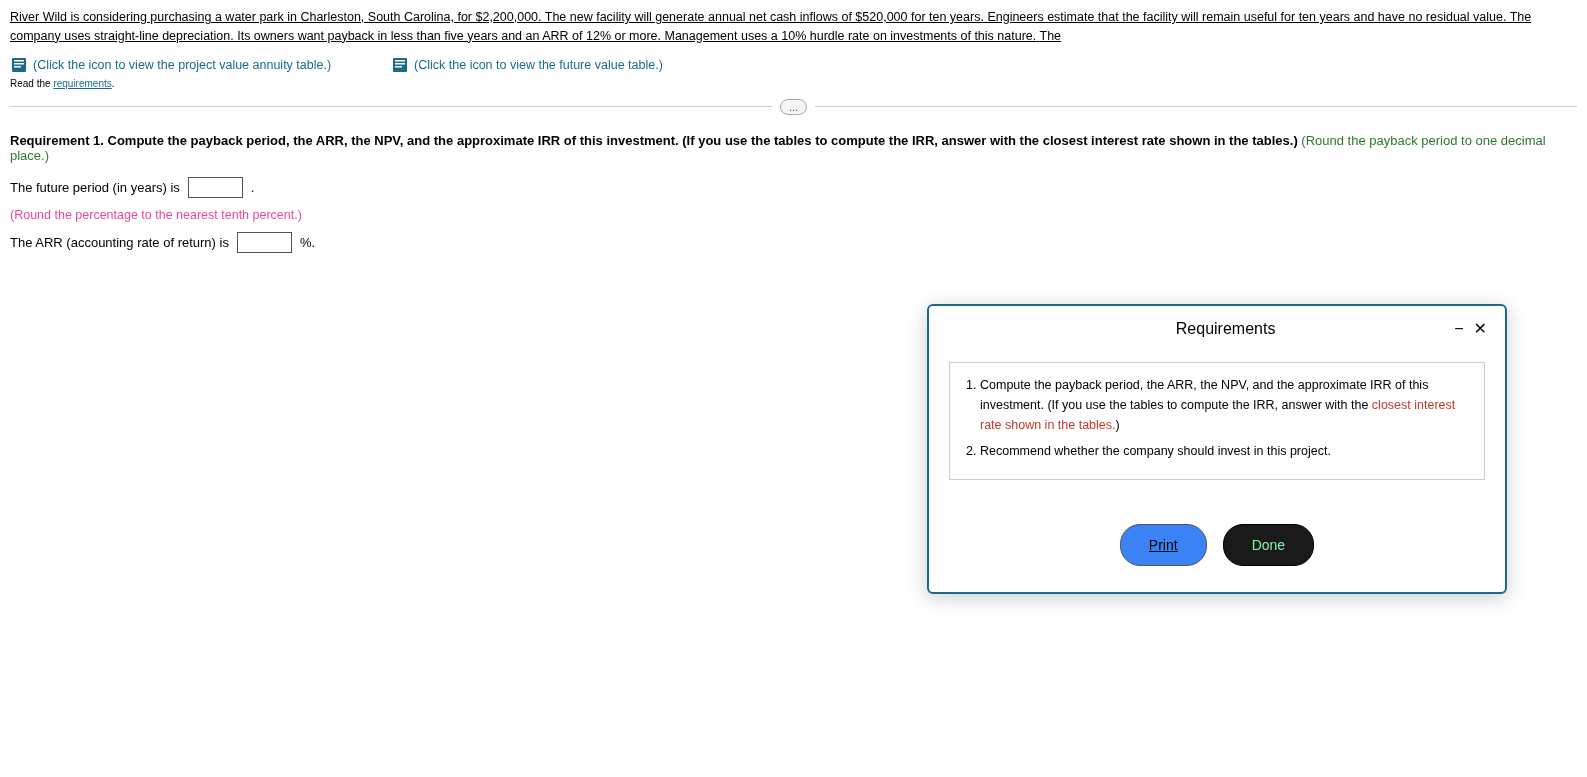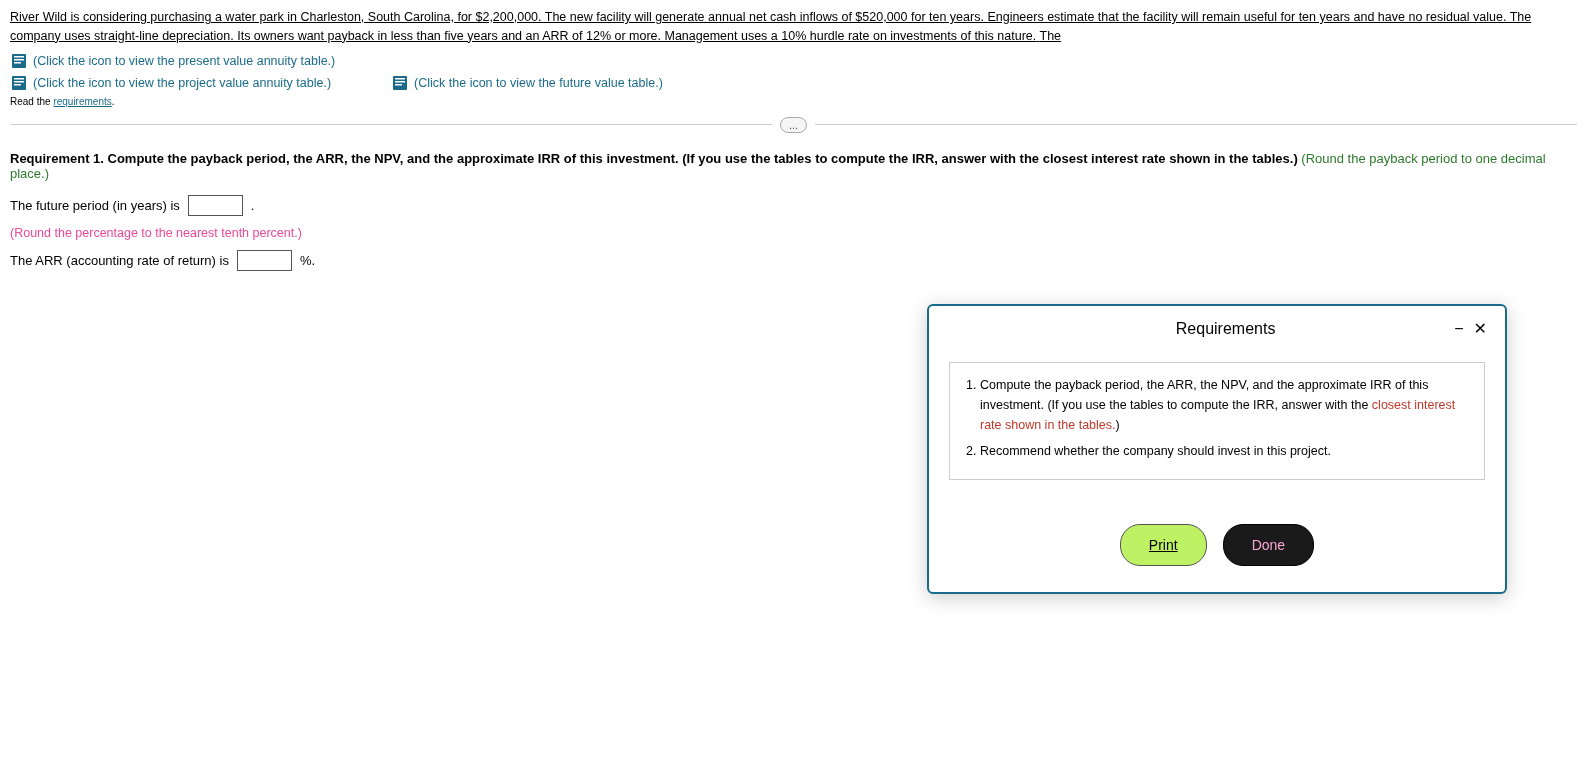--- a/index.html
+++ b/index.html
@@ -202,17 +202,6 @@
 </div>
 
 <div class="links-row">
-  <div class="link-item">
-    <span class="book-icon">
-      <svg width="18" height="18" viewBox="0 0 18 18">
-        <rect x="2" y="2" width="14" height="14" rx="1" fill="#1a6b8a"></rect>
-        <rect x="4" y="4" width="10" height="1.5" fill="white"></rect>
-        <rect x="4" y="7" width="10" height="1.5" fill="white"></rect>
-        <rect x="4" y="10" width="7" height="1.5" fill="white"></rect>
-      </svg>
-    </span>
-    <span>(Click the icon to view the present value annuity table.)</span>
-  </div>
 </div>
 
 <div class="links-row">

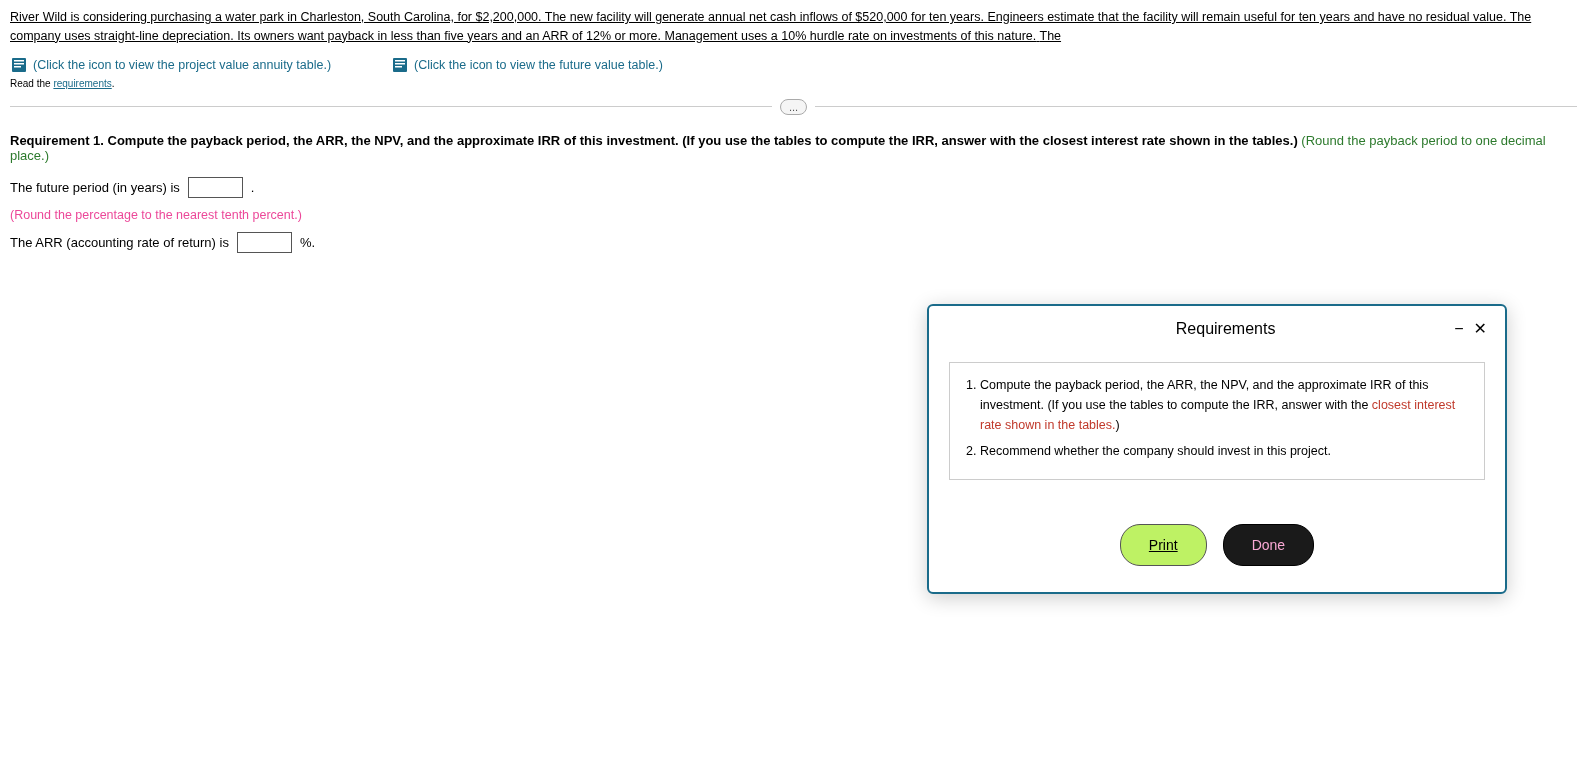--- a/index.html
+++ b/index.html
@@ -179,7 +179,7 @@
       border: 1px solid #555;
       border-radius: 20px;
       padding: 8px 28px;
-      background: #bef264;
+      background: #3b82f6;
       font-size: 14px;
       cursor: pointer;
       text-decoration: underline;

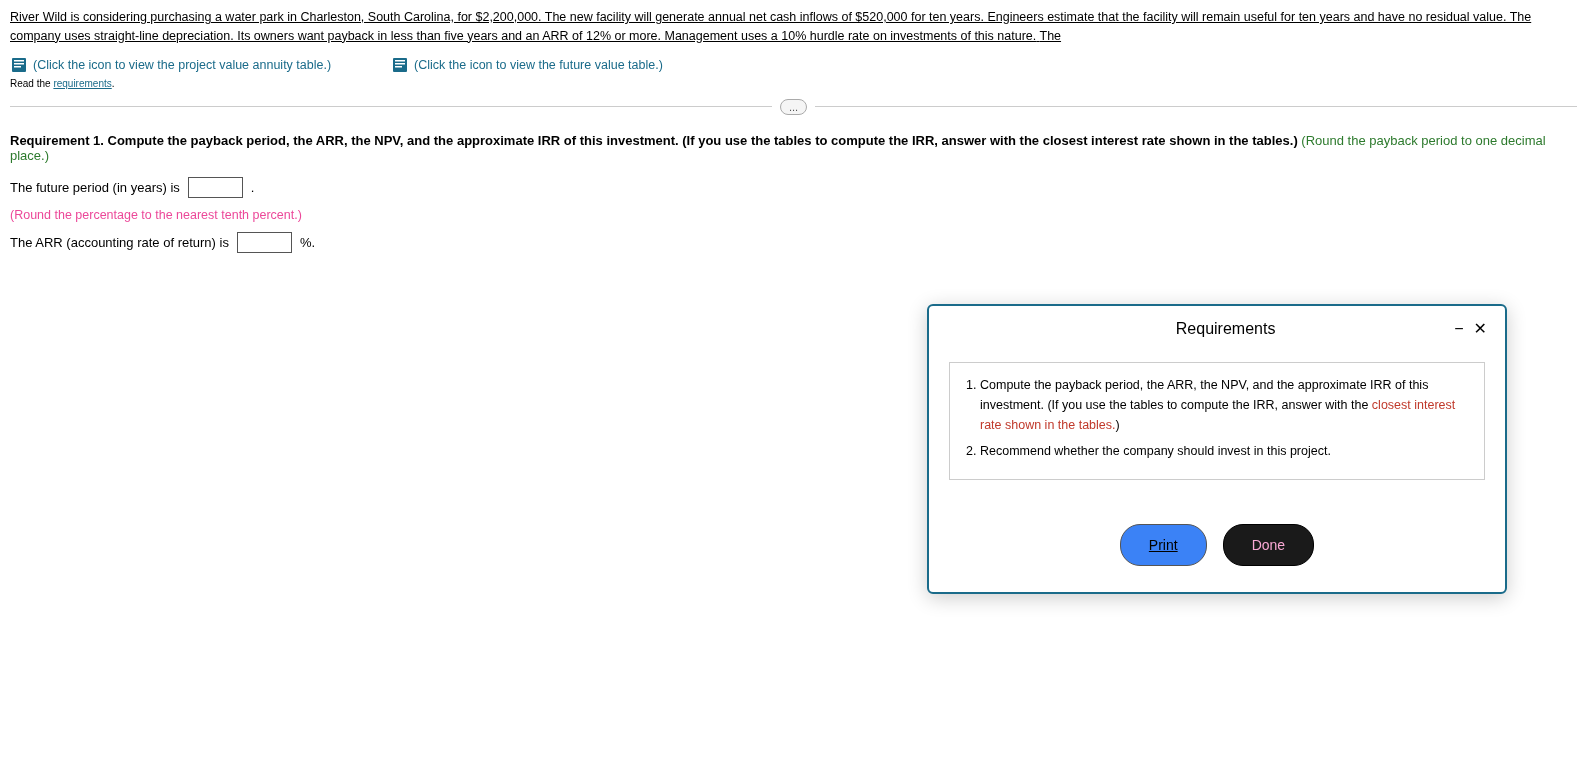--- a/index.html
+++ b/index.html
@@ -189,7 +189,7 @@
       border-radius: 20px;
       padding: 12px 28px;
       background: #1a1a1a;
-      color: #f9a8d4;
+      color: #86efac;
       font-size: 14px;
       cursor: pointer;
     }

